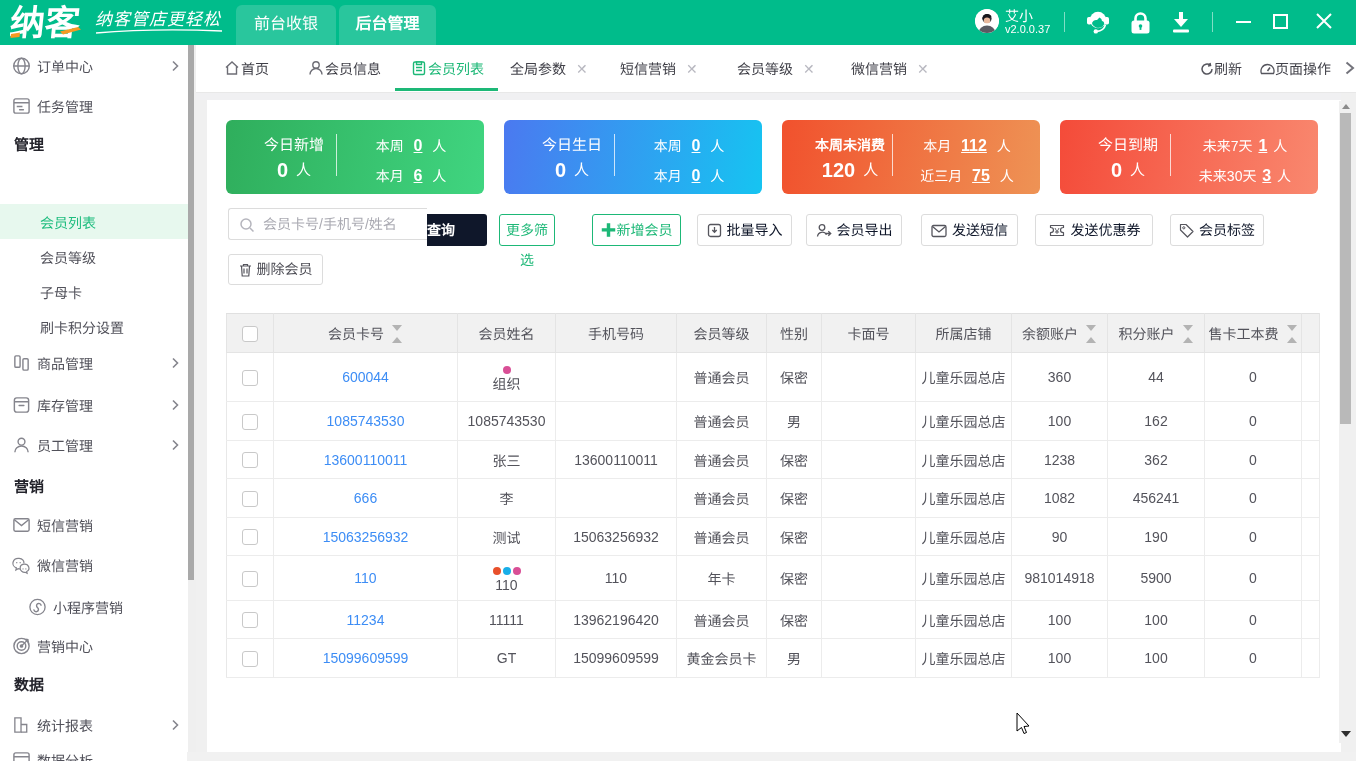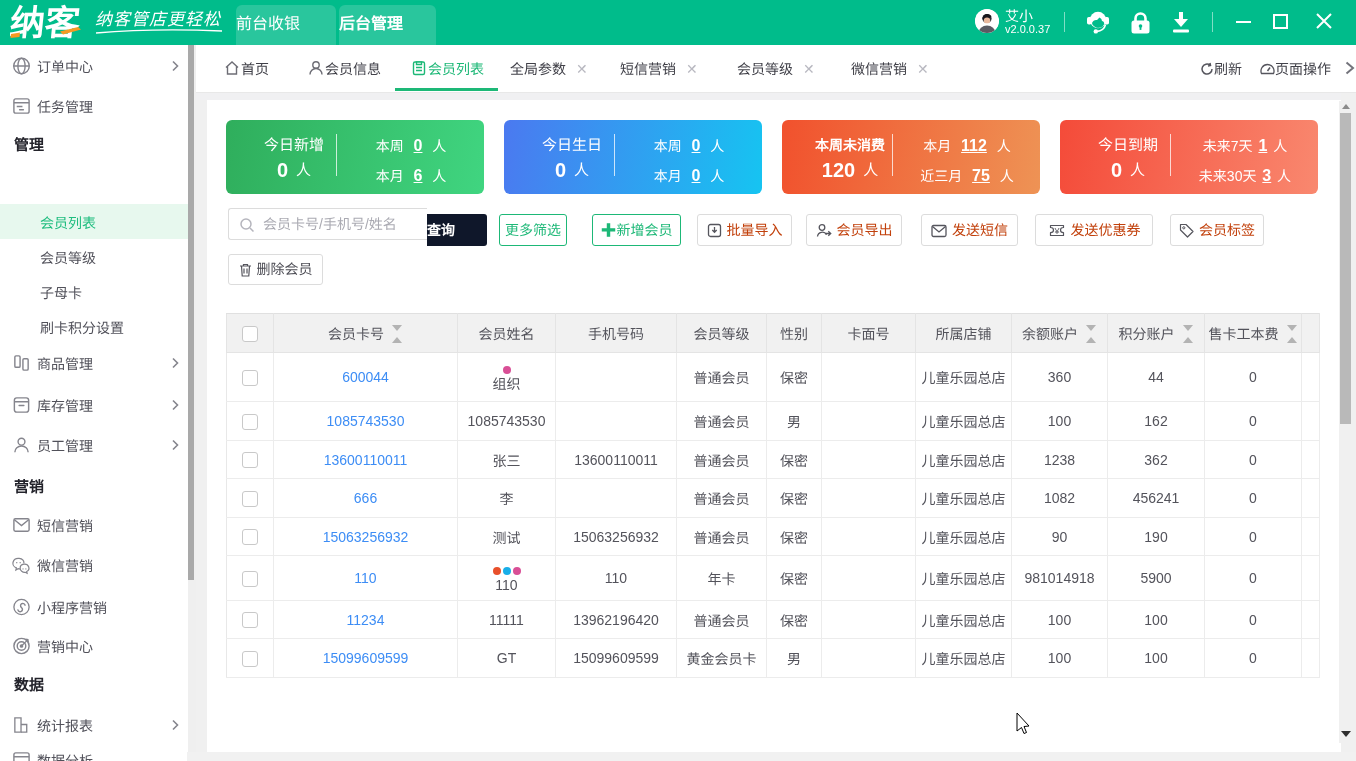--- a/index.html
+++ b/index.html
@@ -11,7 +11,7 @@
 .header { position:absolute; left:0; top:0; width:1356px; height:45px; background:#00bc8b; }
 .logo { position:absolute; left:10px; top:4px; width:76px; height:38px; }
 .slogan { position:absolute; left:94px; top:6px; width:132px; height:34px; }
-.htab { position:absolute; top:5px; height:48px; border-radius:6px 6px 0 0; color:#fff; font-size:16px; line-height:38px; }
+.htab { position:absolute; top:5px; height:48px; border-radius:6px 6px 0 0; color:#fff; font-size:16px; text-align:center; line-height:38px; }
 .htab1 { left:236px; width:100px; background:rgba(255,255,255,.16); }
 .htabA { left:339px; width:97px; background:rgba(255,255,255,.16); font-weight:bold; }
 .htabA .ul { position:absolute; left:16px; right:16px; bottom:5px; height:3px; background:#fff; border-radius:2px;}

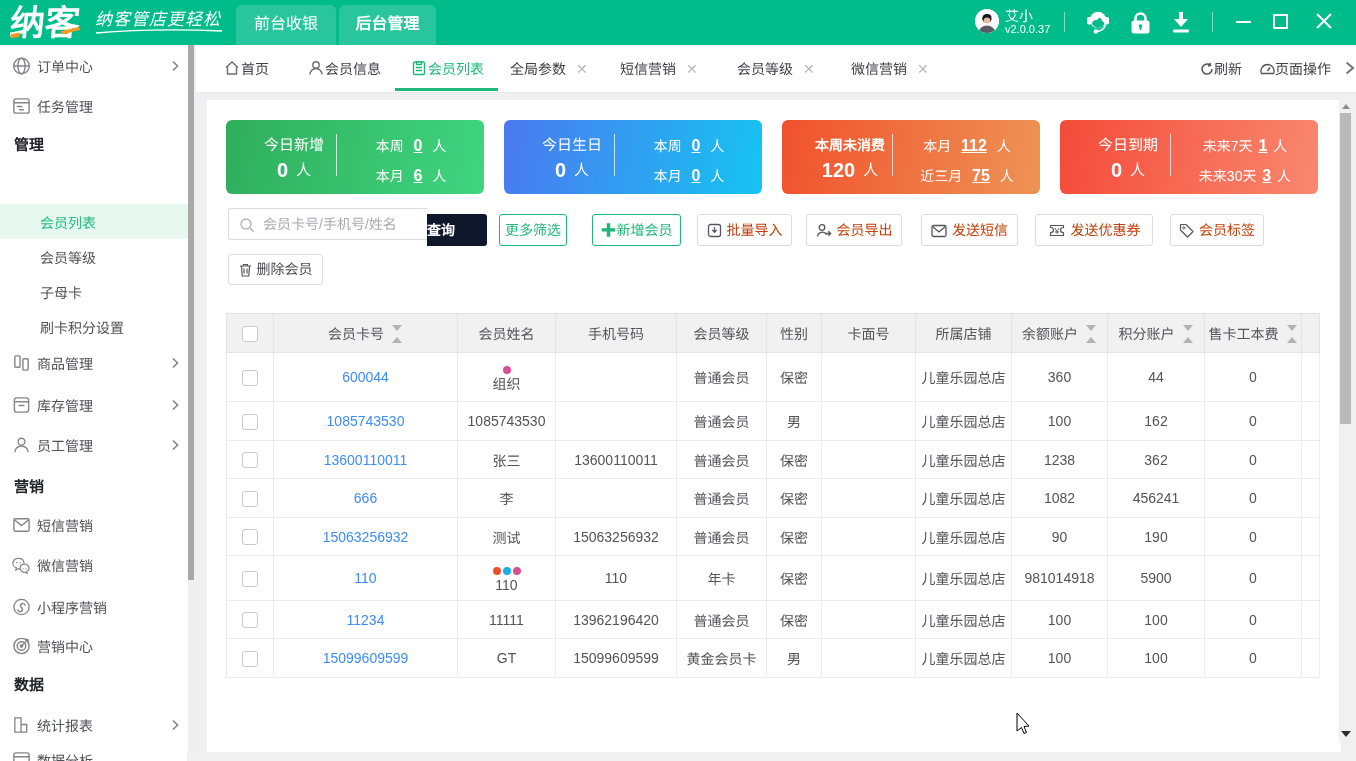--- a/index.html
+++ b/index.html
@@ -356,7 +356,7 @@
       <path d="M11 11 L14.5 14.5"></path>
     </svg>会员卡号/手机号/姓名</div>
 <div class="btn-q">查询</div>
-<div class="btn g" style="left:499px; width:68px;">更多筛选</div>
+<div class="btn g" style="left:499px; width:56px;">更多筛选</div>
 <div class="btn g" style="left:592px; width:89px; font-weight:normal;"><span style="font-size:16px; vertical-align:-1px;">✚</span>新增会员</div>
 <div class="btn w" style="left:697px; width:95px;">
   <svg class="bic" width="15" height="15" viewBox="0 0 15 15" fill="none" stroke="#55555d" stroke-width="1.3">

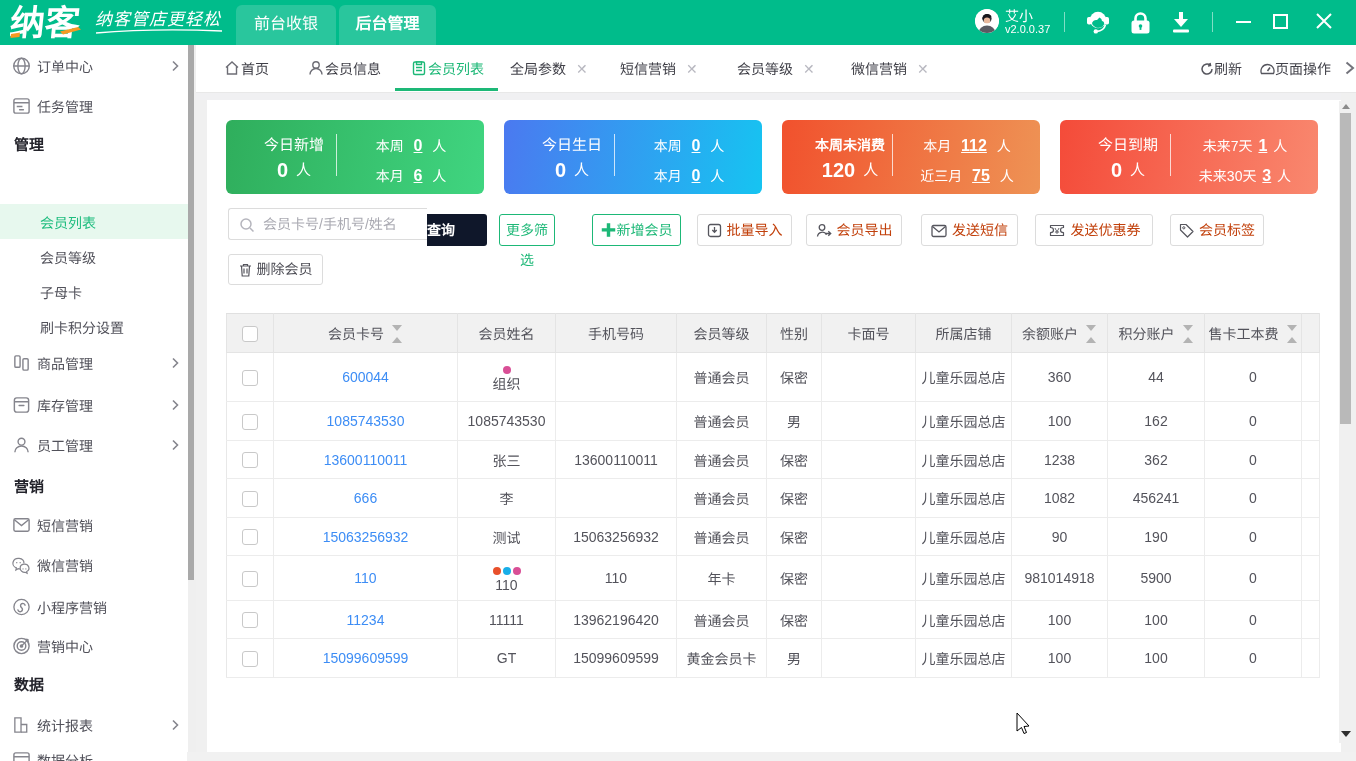--- a/index.html
+++ b/index.html
@@ -70,7 +70,7 @@
 .btn-q { position:absolute; left:427px; top:214px; width:60px; height:32px; background:#0f172a; color:#fff; font-size:14px; font-weight:bold; text-align:left; line-height:32px; border-radius:0 3px 3px 0; }
 .btn { position:absolute; top:214px; height:32px; border-radius:3px; font-size:14px; text-align:center; line-height:30px; background:#fff; }
 .btn.g { border:1px solid #1db877; color:#1db877; }
-.btn.w { border:1px solid #dcdcdc; color:#c2410c; }
+.btn.w { border:1px solid #dcdcdc; color:#0f172a; }
 .btn .bic { display:inline-block; vertical-align:-3px; margin-right:5px; }
 .btn-del { position:absolute; left:228px; top:254px; width:95px; height:31px; border:1px solid #dcdcdc; border-radius:3px; color:#4c4c54; font-size:14px; text-align:center; line-height:29px; background:#fff; }
 

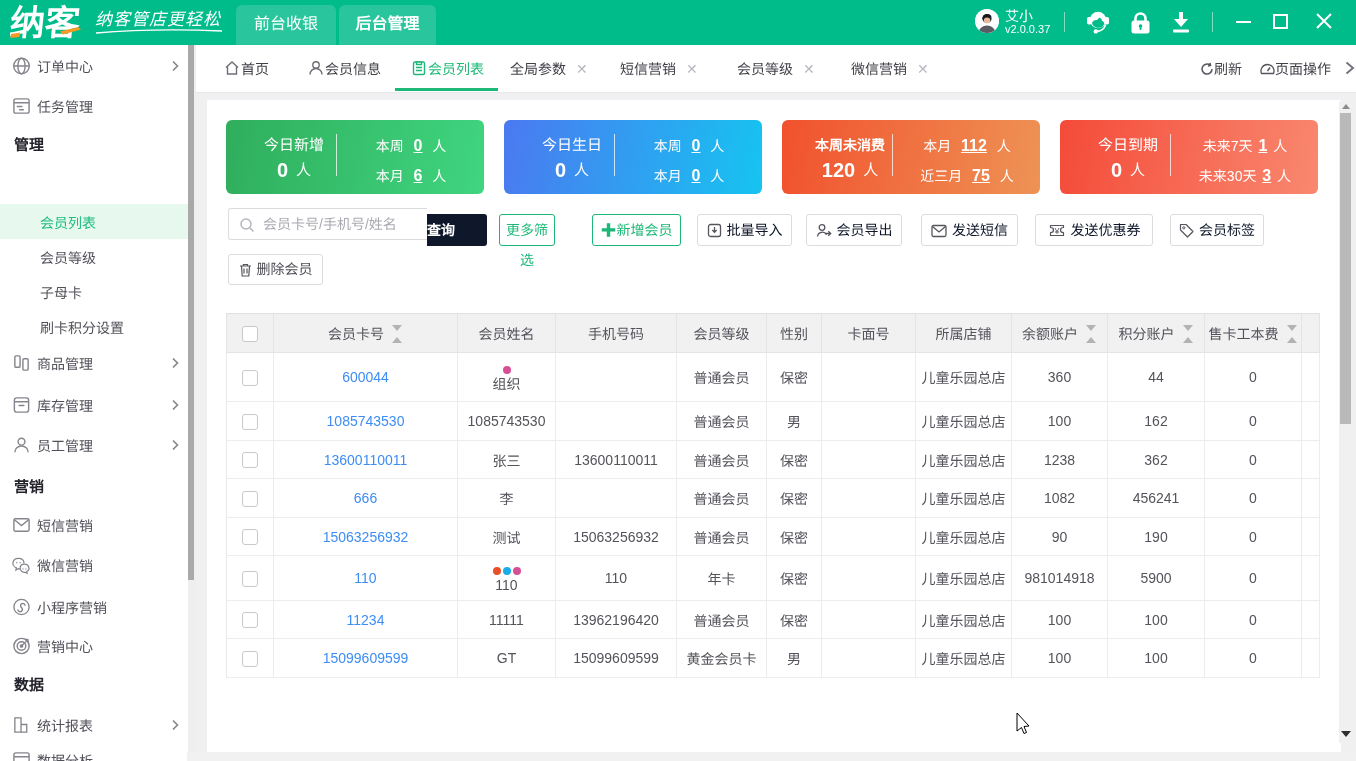--- a/index.html
+++ b/index.html
@@ -227,7 +227,7 @@
     </svg>
     <span class="txt">微信营销</span>
   </div>
-  <div class="mi" style="top:542px;">
+  <div class="mi" style="top:542px;margin-left:16px;">
     <svg class="ic" viewBox="0 0 20 20" fill="none" stroke="#85858d" stroke-width="1.4">
       <circle cx="10" cy="10" r="8"></circle>
       <path d="M6.2 12.5 a2.4 2.4 0 1 0 3.8 -1.9 a2.4 2.4 0 1 1 3.8 -2" stroke-width="1.5"></path>

